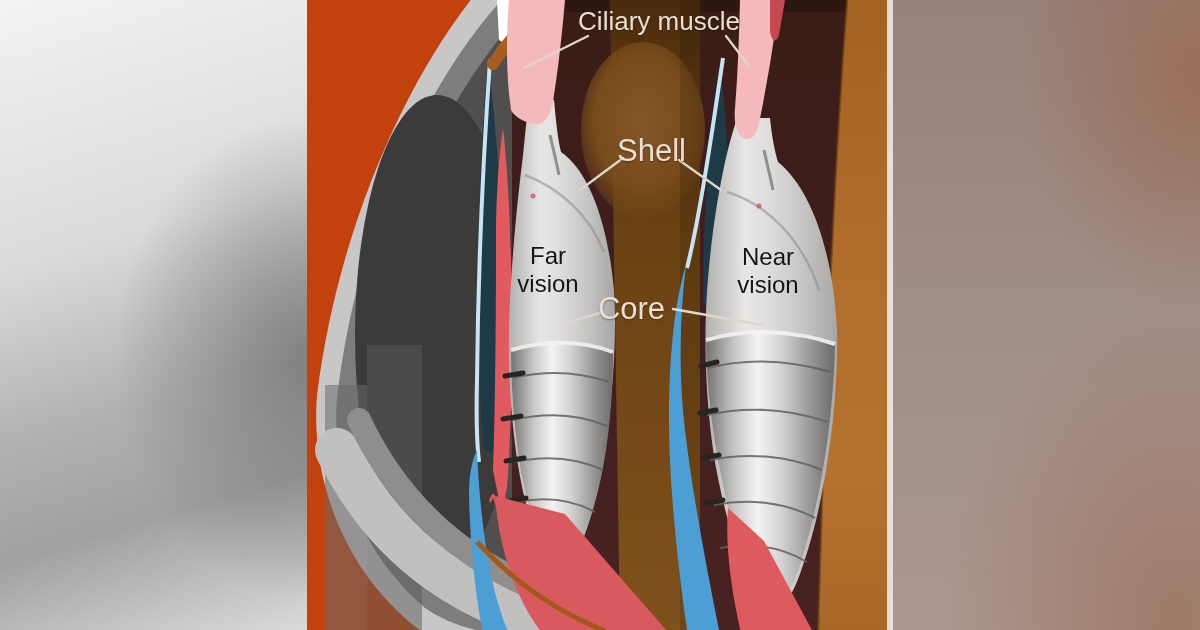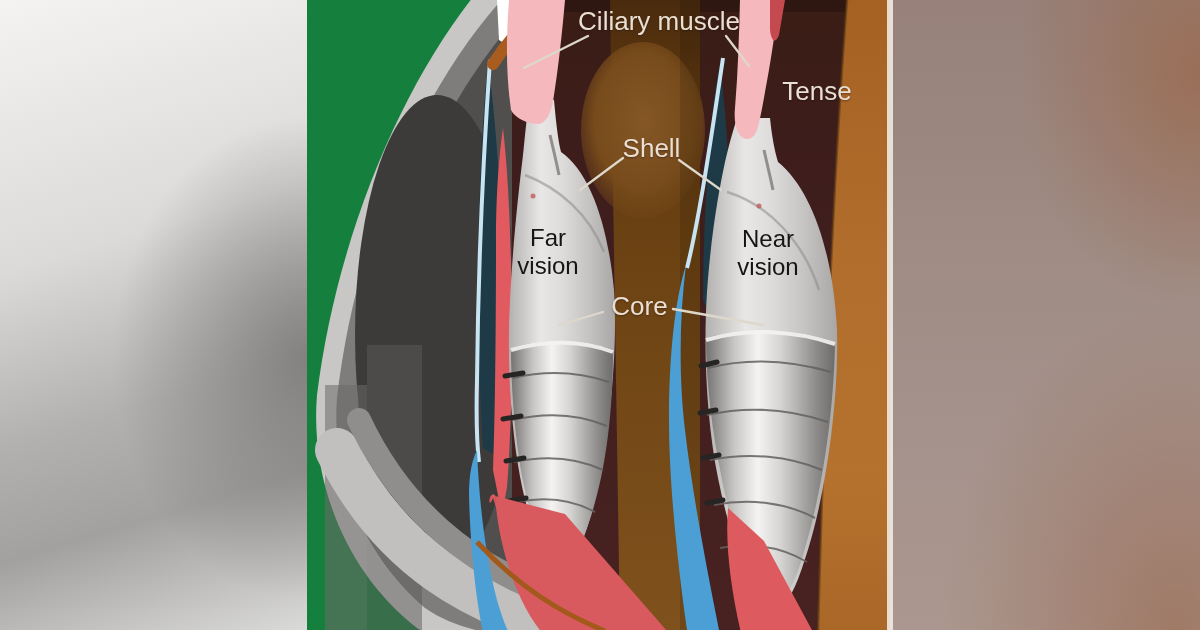--- a/index.html
+++ b/index.html
@@ -17,7 +17,7 @@
       linear-gradient(180deg,#97817a 0%,#a08d86 45%,#a5928c 70%,#ab978f 100%);}
   .blur-right::before{content:"";position:absolute;left:0;top:0;width:3px;height:100%;
       background:rgba(245,240,233,.85);}
-  .panel{position:absolute;left:307px;top:0;width:583px;height:630px;background:#15803d;}
+  .panel{position:absolute;left:307px;top:0;width:583px;height:630px;background:#c2410c;}
   .panel svg{position:absolute;left:0;top:0;}
   .lbl{position:absolute;text-align:center;color:#eadfd2;
        text-shadow:0 1px 2px rgba(30,15,10,.45);white-space:pre-line;line-height:1.1;}

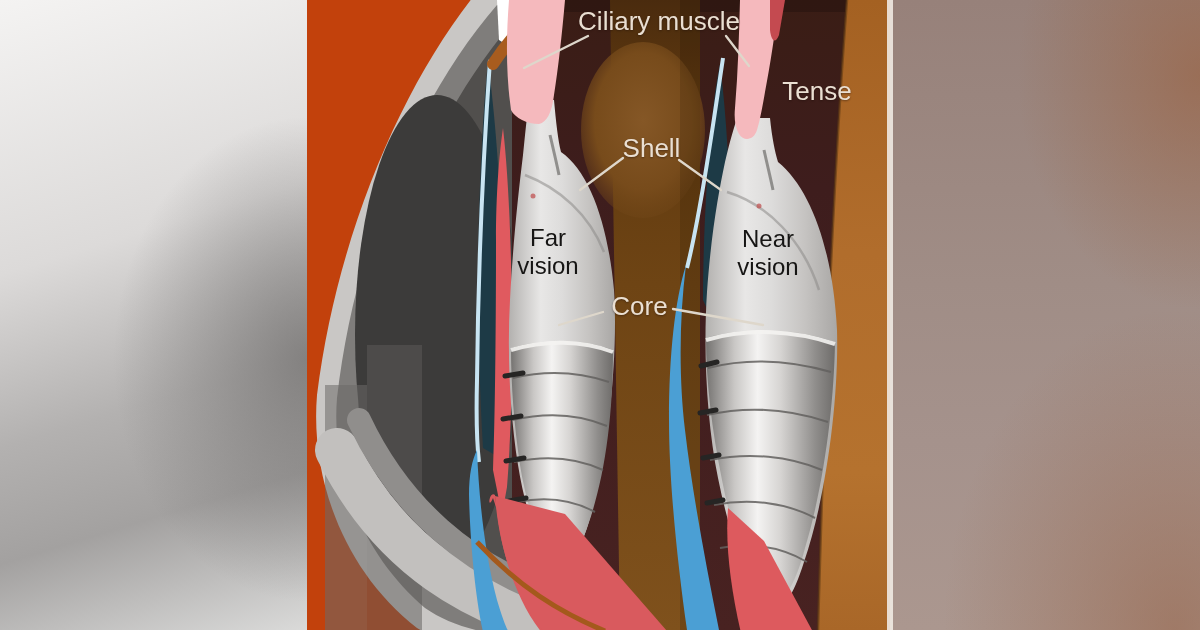--- a/index.html
+++ b/index.html
@@ -183,7 +183,6 @@
     </svg>
 
     <div class="lbl f26" style="left:252px;top:7px;width:200px;">Ciliary muscle</div>
-    <div class="lbl f26" style="left:455px;top:77px;width:110px;">Tense</div>
     <div class="lbl f25" style="left:292px;top:134px;width:105px;">Shell</div>
     <div class="lbl dark f24" style="left:186px;top:224px;width:110px;">Far
 vision</div>

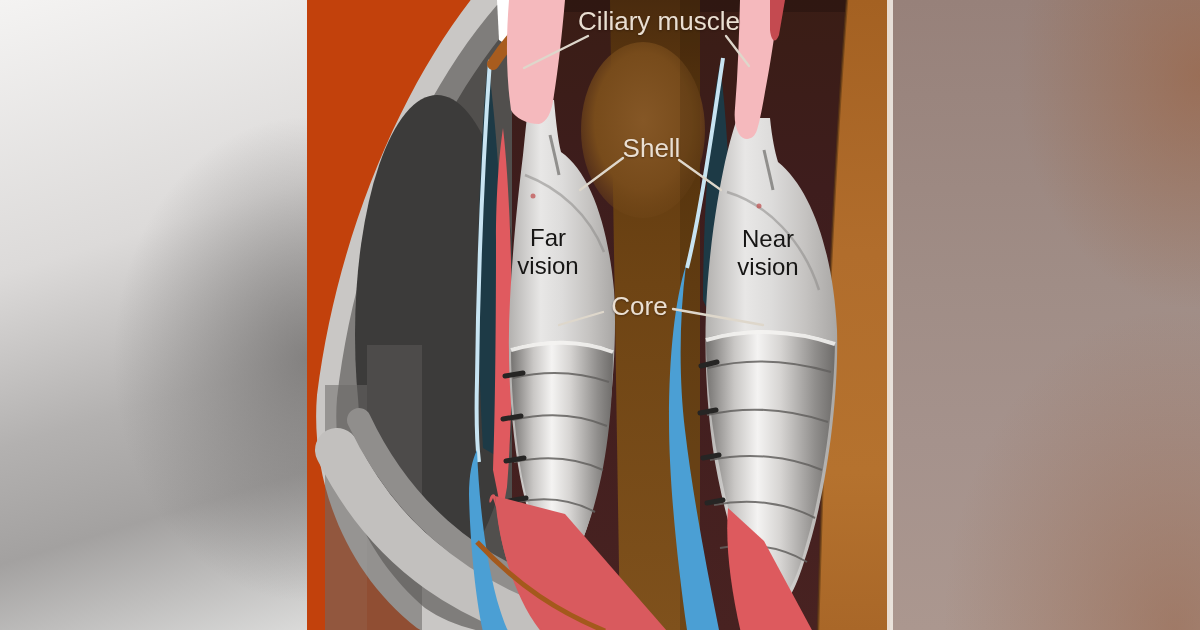--- a/index.html
+++ b/index.html
@@ -22,7 +22,7 @@
   .lbl{position:absolute;text-align:center;color:#eadfd2;
        text-shadow:0 1px 2px rgba(30,15,10,.45);white-space:pre-line;line-height:1.1;}
   .lbl.dark{color:#161514;text-shadow:none;}
-  .f26{font-size:26px;} .f25{font-size:26px;} .f24{font-size:24px;line-height:28px;}
+  .f26{font-size:26px;} .f25{font-size:31px;} .f24{font-size:24px;line-height:28px;}
 </style>
 </head>
 <body>

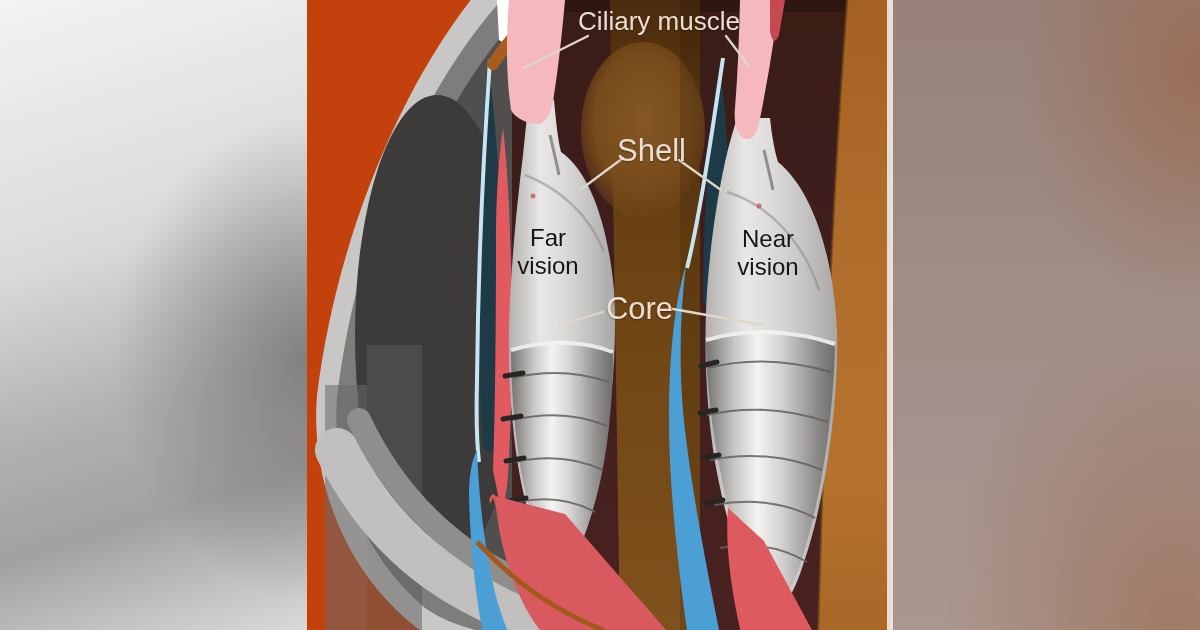--- a/index.html
+++ b/index.html
@@ -22,7 +22,7 @@
   .lbl{position:absolute;text-align:center;color:#eadfd2;
        text-shadow:0 1px 2px rgba(30,15,10,.45);white-space:pre-line;line-height:1.1;}
   .lbl.dark{color:#161514;text-shadow:none;}
-  .f26{font-size:26px;} .f25{font-size:31px;} .f24{font-size:24px;line-height:28px;}
+  .f26{font-size:26px;} .f25{font-size:31px;} .f24{font-size:24px;line-height:28px;margin-top:18px;}
 </style>
 </head>
 <body>

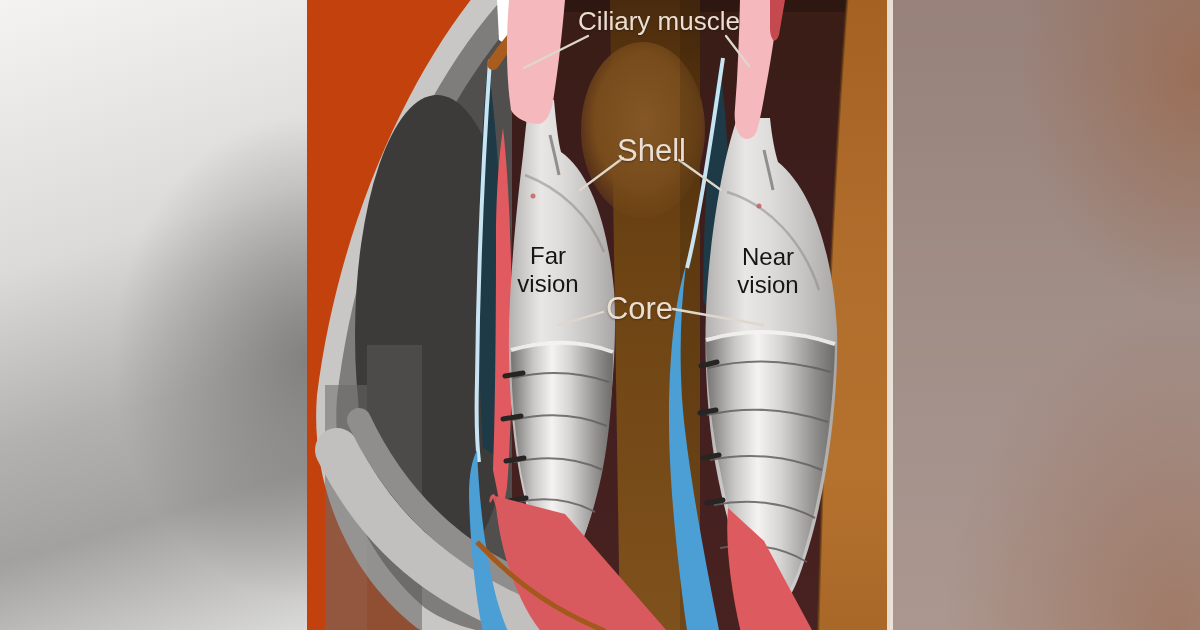--- a/index.html
+++ b/index.html
@@ -188,7 +188,7 @@
 vision</div>
     <div class="lbl dark f24" style="left:406px;top:225px;width:110px;">Near
 vision</div>
-    <div class="lbl f25" style="left:280px;top:292px;width:105px;">Core</div>
+    <div class="lbl f25" style="left:272px;top:292px;width:105px;">Core</div>
   </div>
 
   <div class="blur-right"></div>

